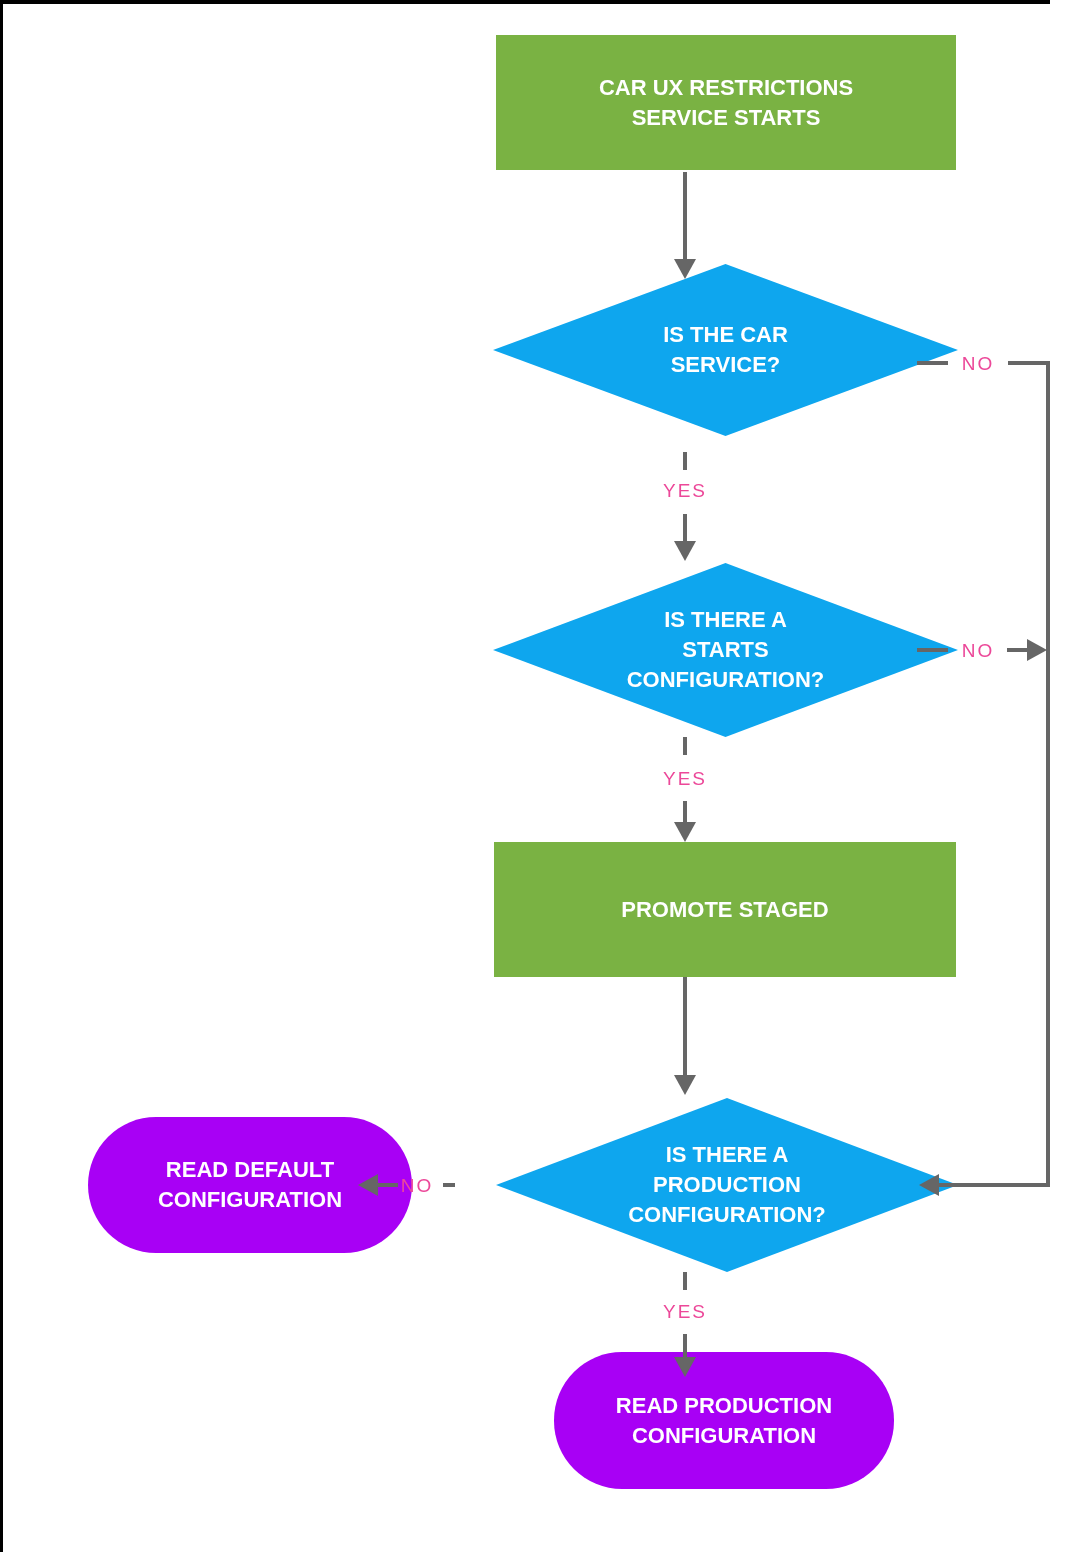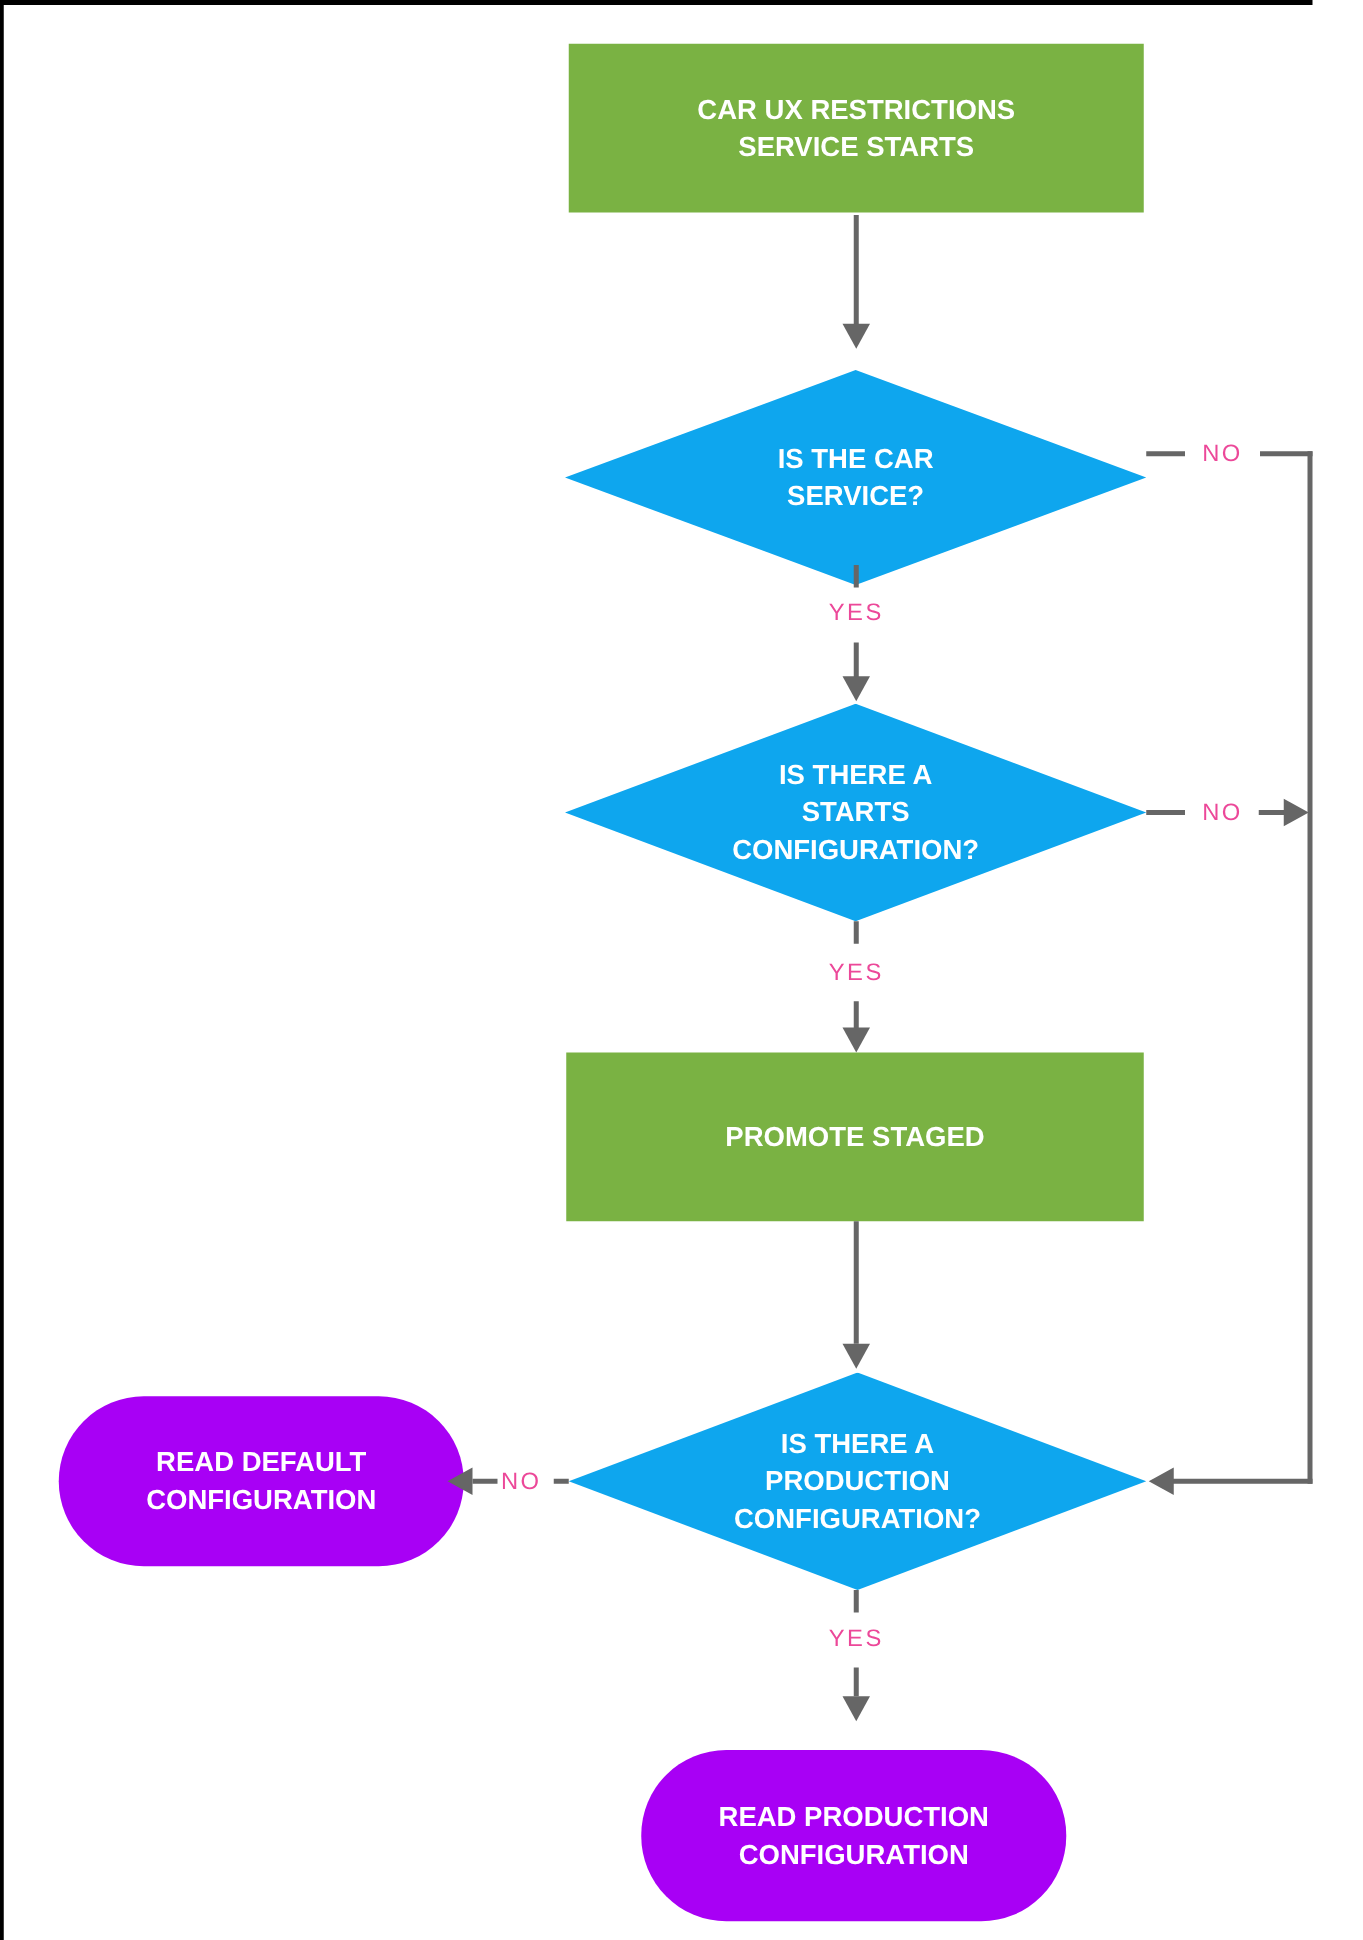--- a/index.html
+++ b/index.html
@@ -19,6 +19,7 @@
     display:flex;flex-direction:column;align-items:center;justify-content:center;
     color:#ffffff;font-weight:bold;font-size:22px;line-height:30px;
     text-align:right;
+    margin-left:41px;
   }
   .node span{display:block;}
   .process{background:#7AB243;}

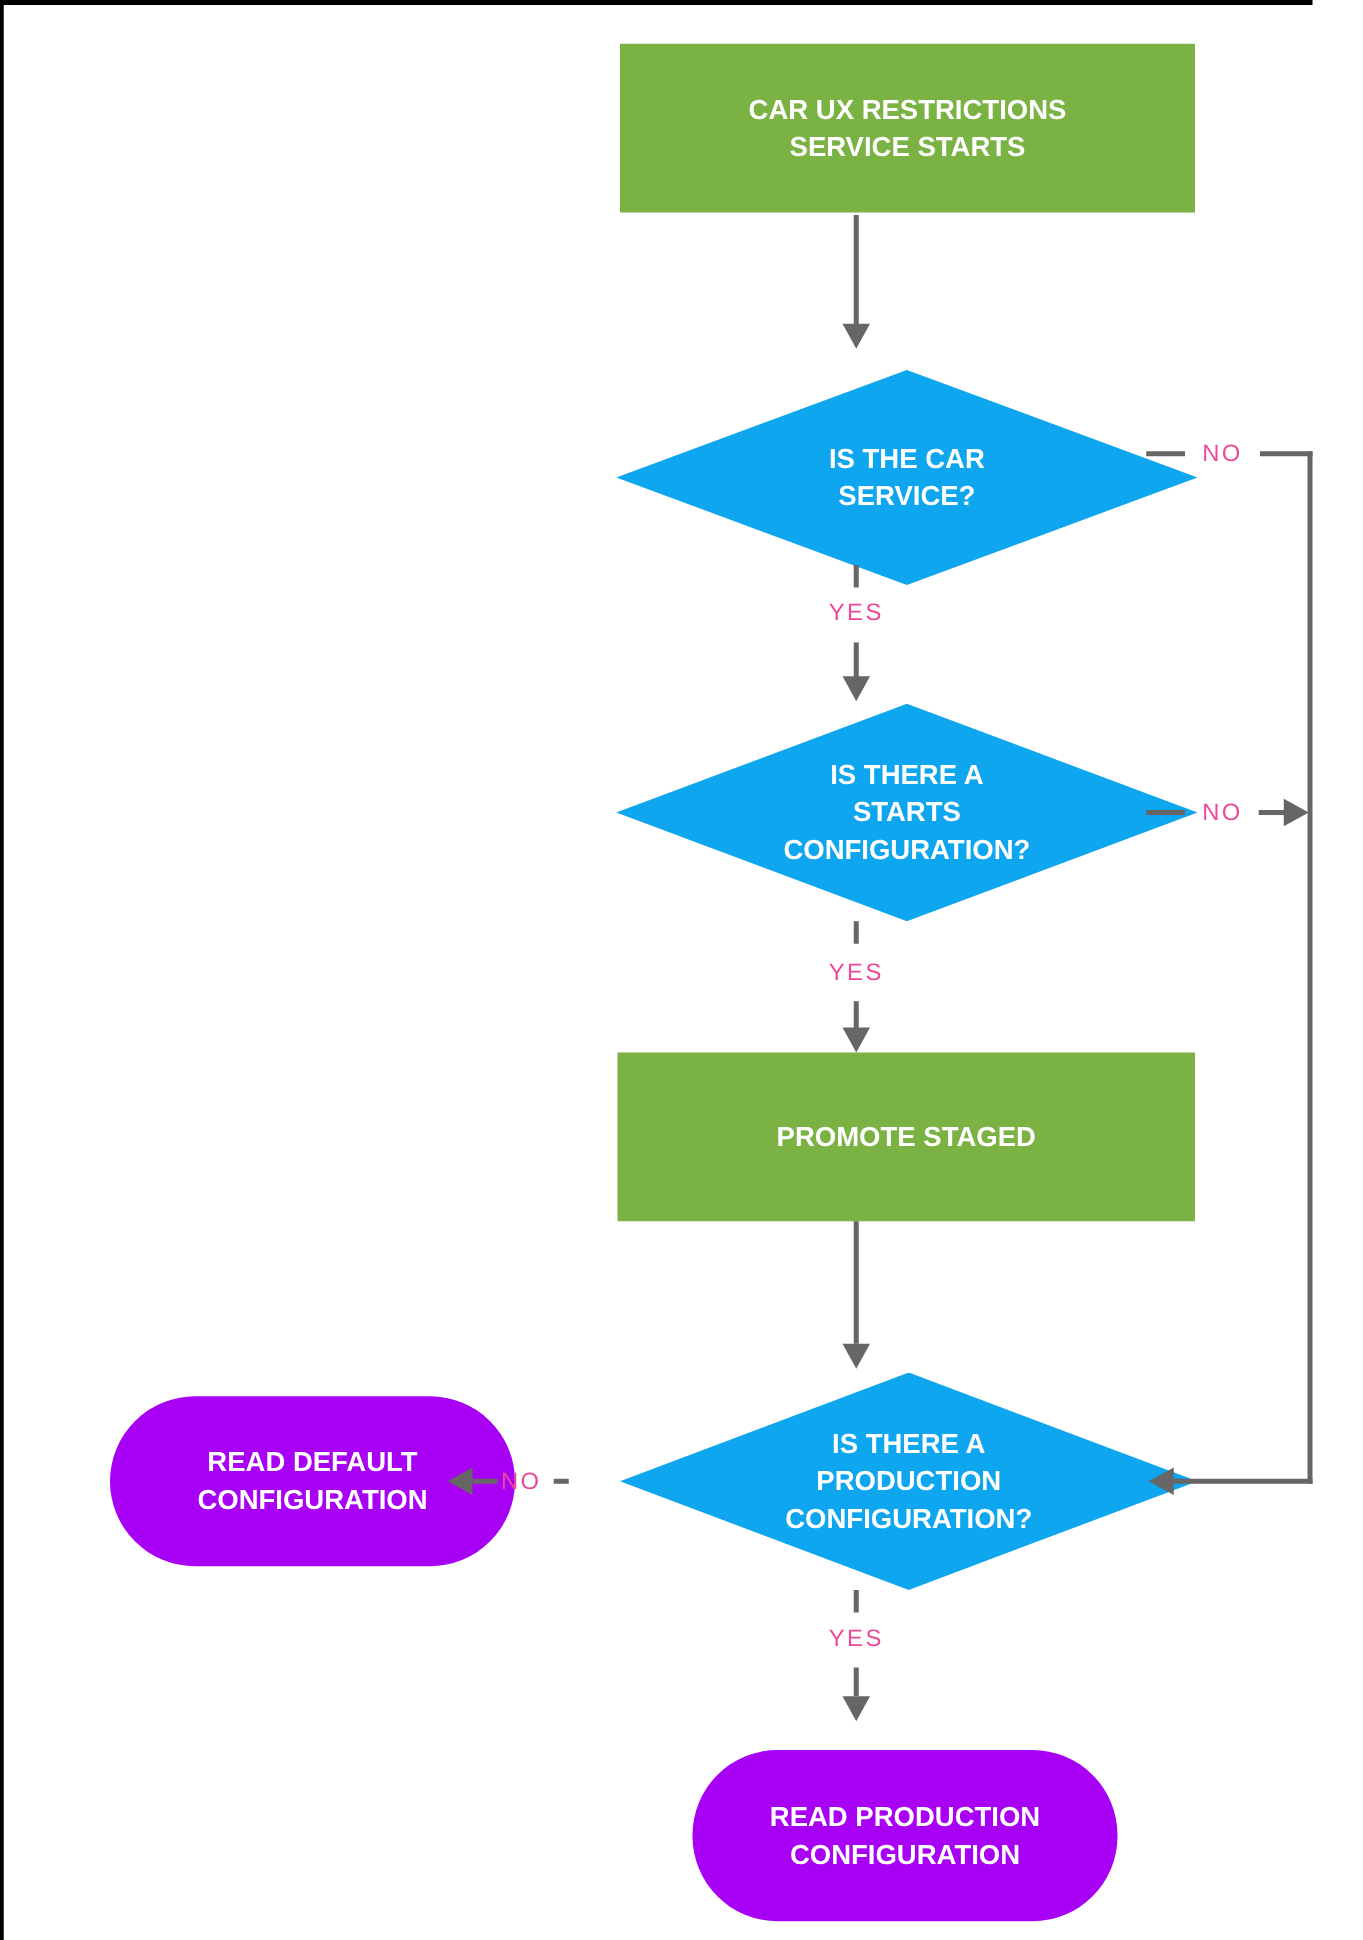--- a/index.html
+++ b/index.html
@@ -58,7 +58,7 @@
     <span>SERVICE STARTS</span>
   </div>
 
-  <div class="node decision" style="left:452px;top:296px;width:465px;height:172px;">
+  <div class="node decision" style="left:452px;top:264px;width:465px;height:172px;">
     <span>IS THE CAR</span>
     <span>SERVICE?</span>
   </div>

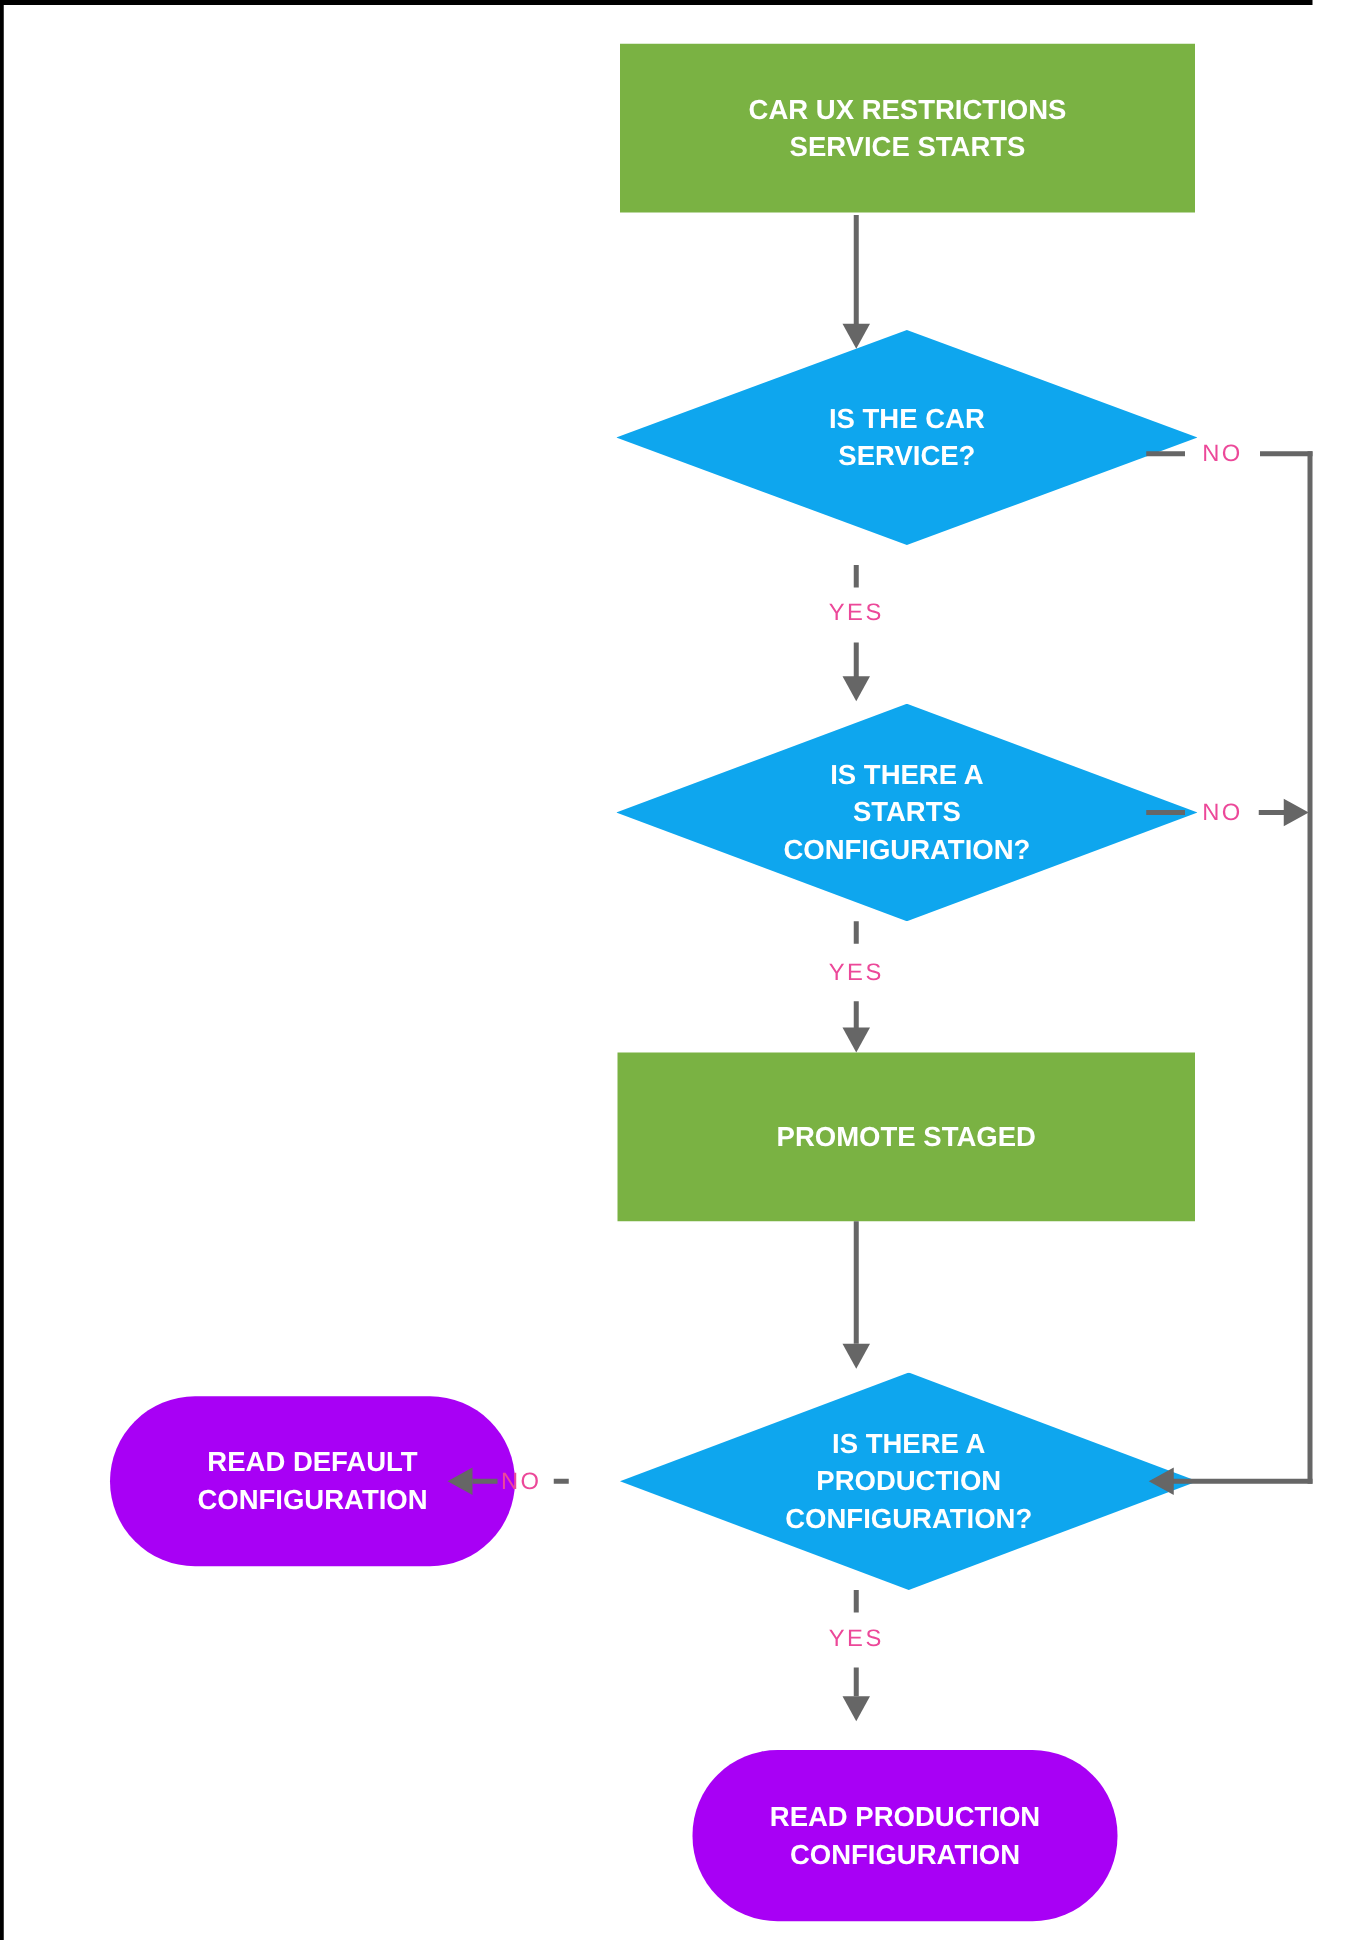--- a/index.html
+++ b/index.html
@@ -84,7 +84,7 @@
     <span>CONFIGURATION</span>
   </div>
 
-  <div class="node terminal" style="left:513px;top:1400px;width:340px;height:137px;">
+  <div class="node terminal" style="left:513px;top:1352px;width:340px;height:137px;">
     <span>READ PRODUCTION</span>
     <span>CONFIGURATION</span>
   </div>

